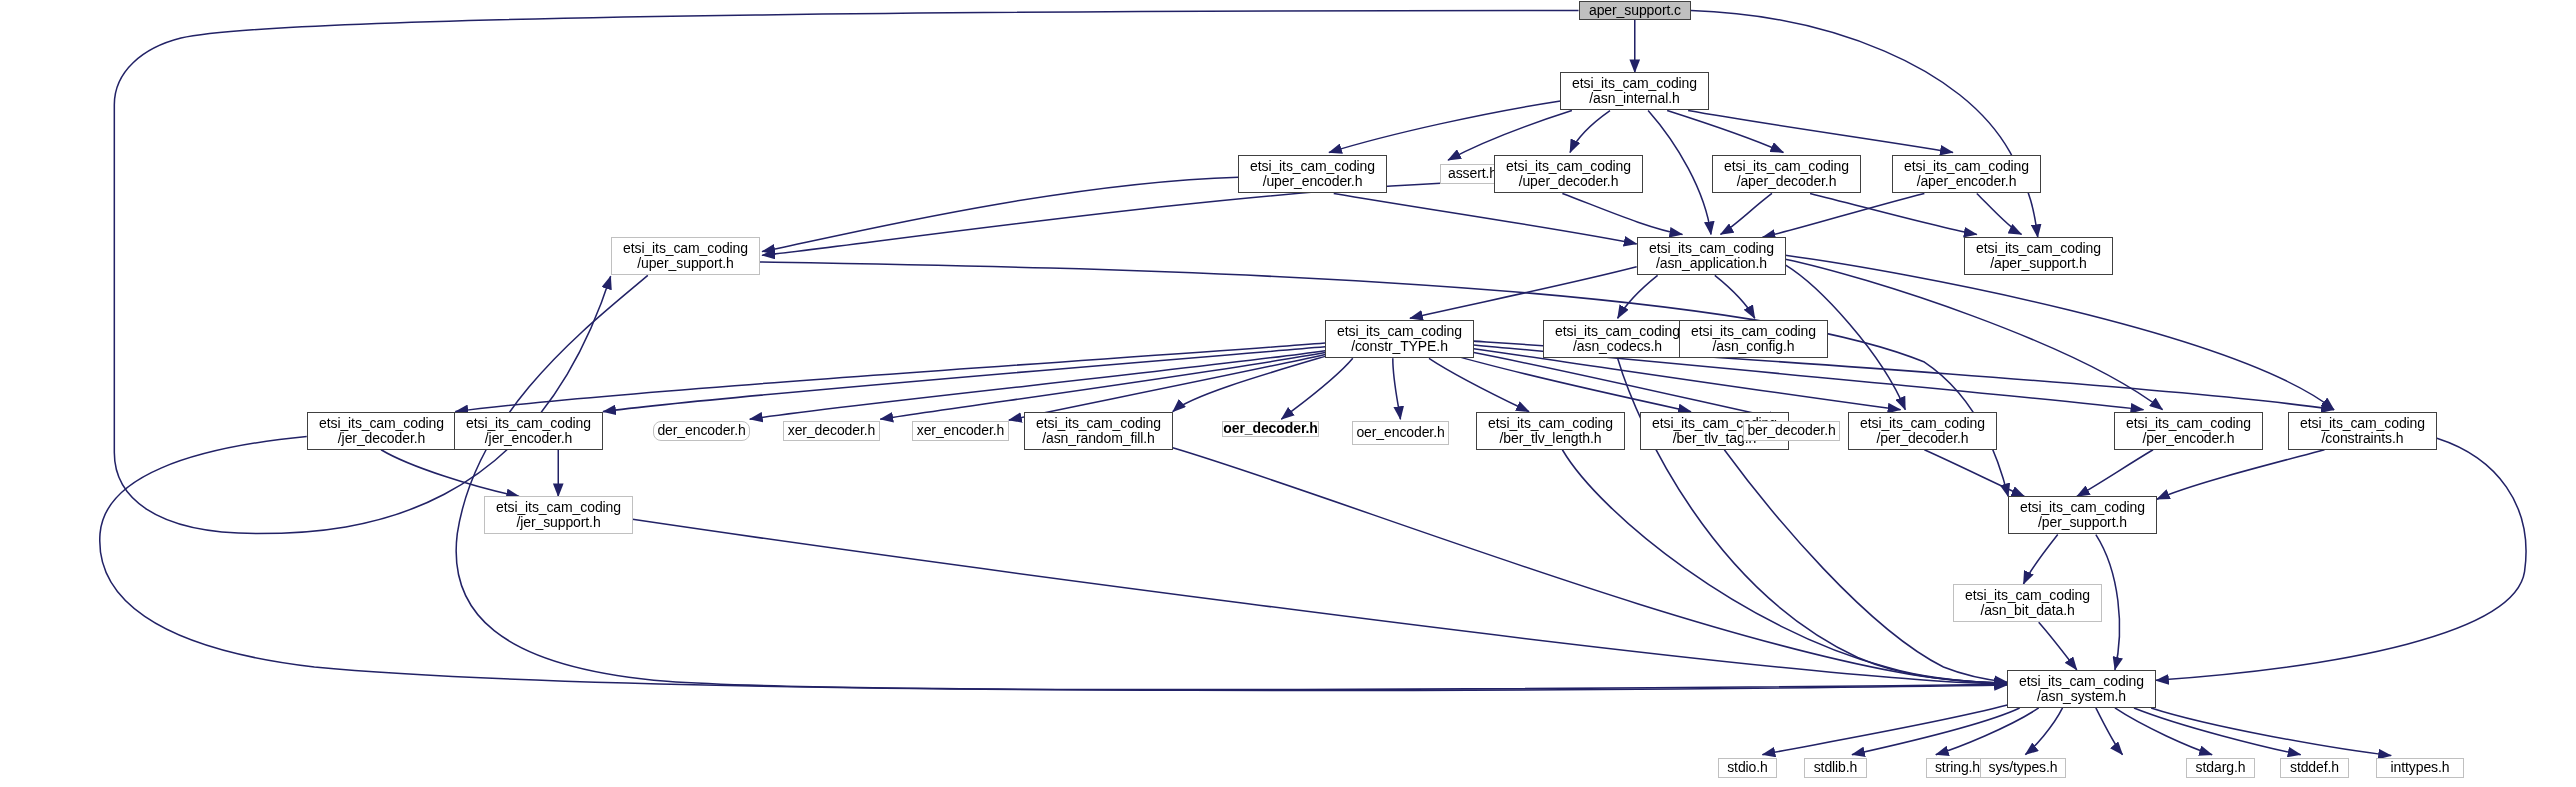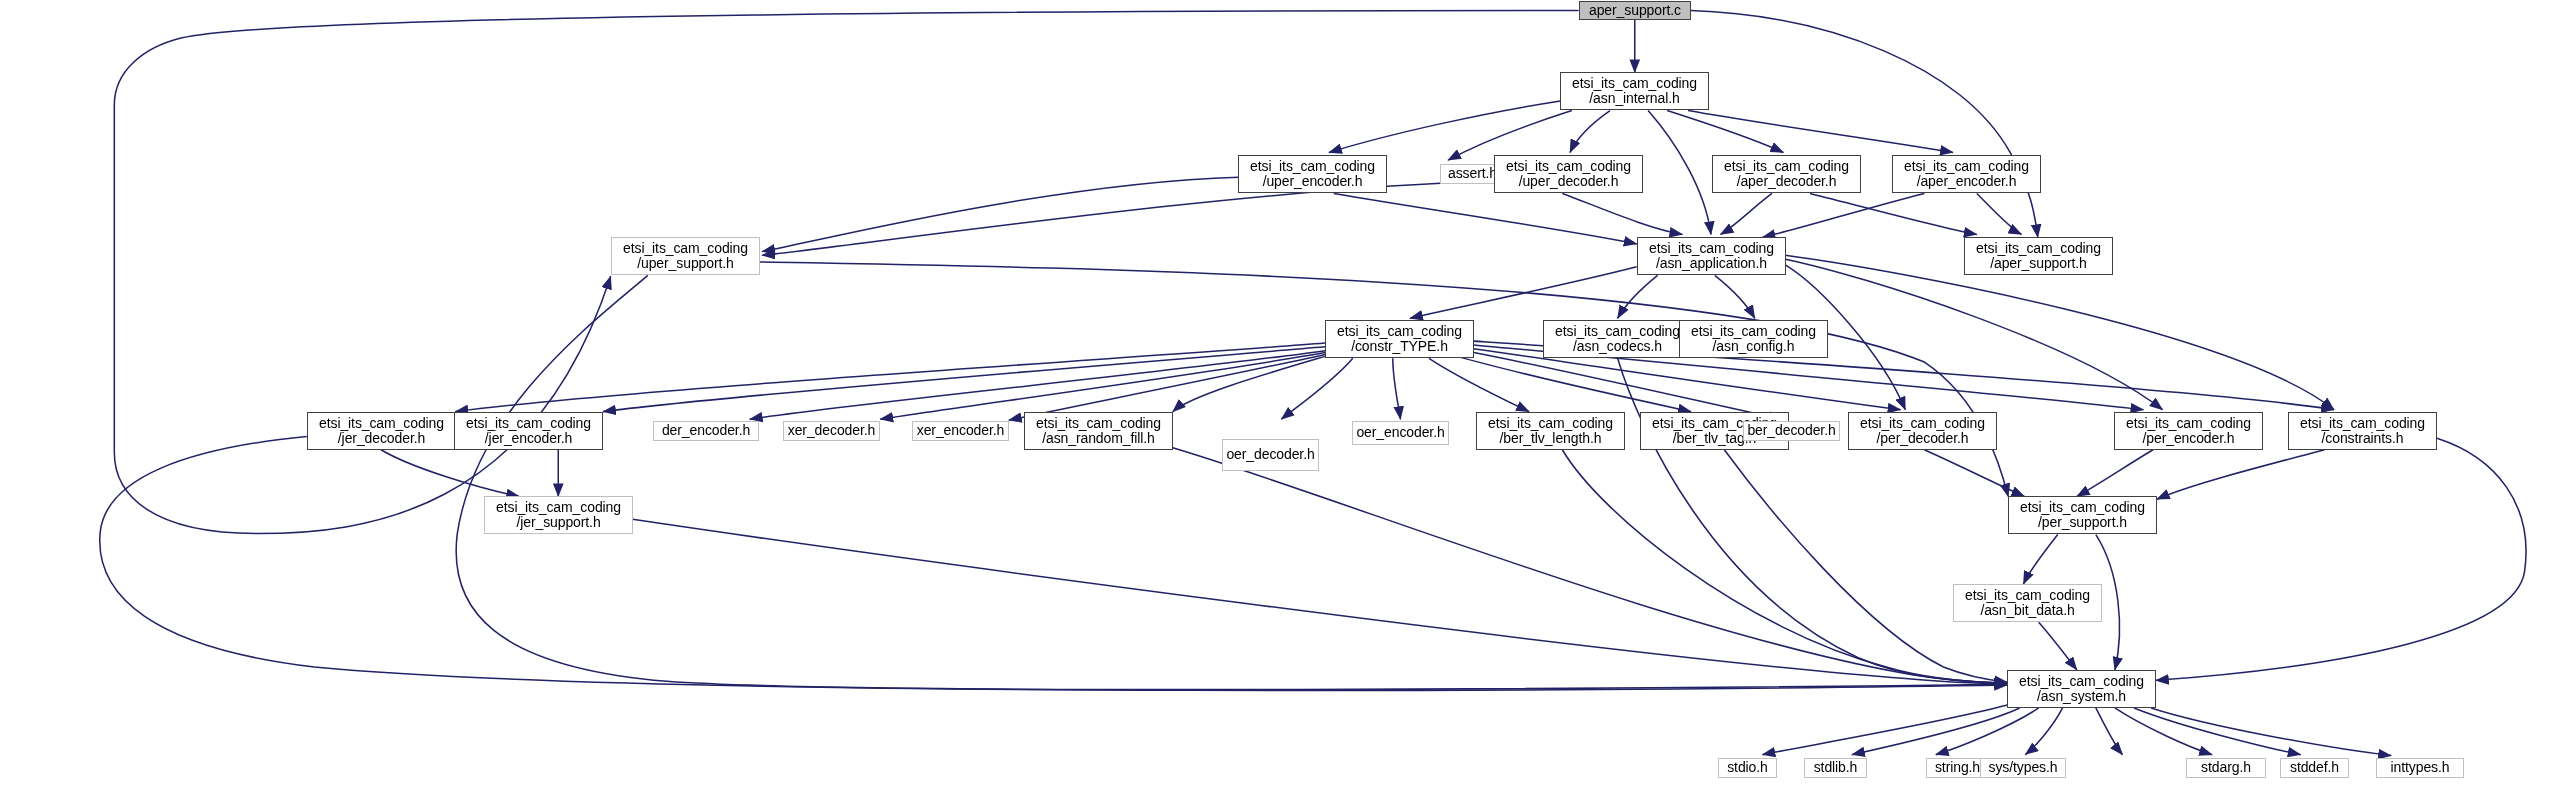--- a/index.html
+++ b/index.html
@@ -158,7 +158,7 @@
 /jer_decoder.h</span></div>
       <div class="node strong" style="left: 454px; top: 412px; width: 149px; height: 38px;"><span class="node-label">etsi_its_cam_coding
 /jer_encoder.h</span></div>
-      <div class="node " style="left: 653px; top: 421px; width: 106px; height: 20px;"><span class="node-label">der_encoder.h</span></div>
+      <div class="node " style="left: 653px; top: 421px; width: 97px; height: 20px; border-radius: 8px;"><span class="node-label">der_encoder.h</span></div>
       <div class="node " style="left: 783px; top: 421px; width: 97px; height: 20px;"><span class="node-label">xer_decoder.h</span></div>
       <div class="node " style="left: 912px; top: 421px; width: 97px; height: 20px;"><span class="node-label">xer_encoder.h</span></div>
       <div class="node strong" style="left: 1024px; top: 412px; width: 149px; height: 38px;"><span class="node-label">etsi_its_cam_coding

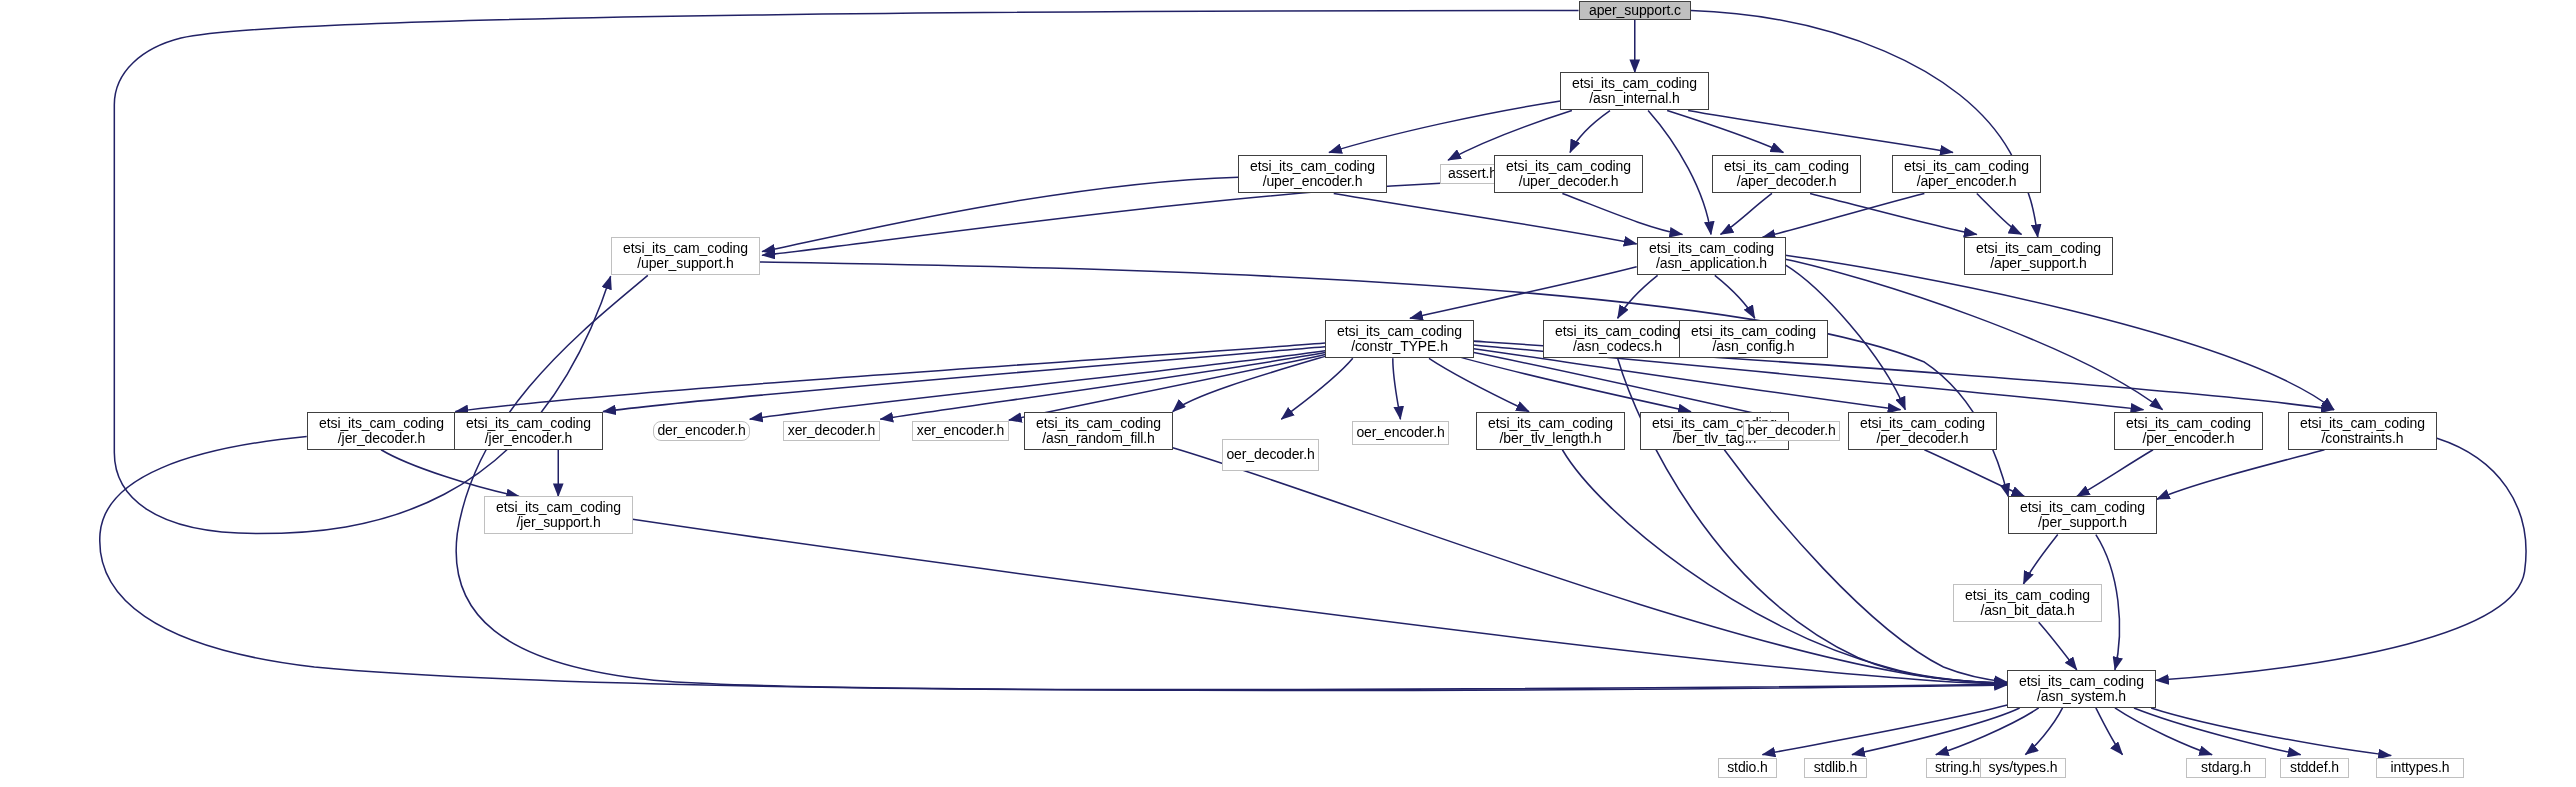--- a/index.html
+++ b/index.html
@@ -163,7 +163,7 @@
       <div class="node " style="left: 912px; top: 421px; width: 97px; height: 20px;"><span class="node-label">xer_encoder.h</span></div>
       <div class="node strong" style="left: 1024px; top: 412px; width: 149px; height: 38px;"><span class="node-label">etsi_its_cam_coding
 /asn_random_fill.h</span></div>
-      <div class="node " style="left: 1222px; top: 439px; width: 97px; height: 32px;"><span class="node-label">oer_decoder.h</span></div>
+      <div class="node " style="left: 1222px; top: 421px; width: 97px; height: 16px; font-weight: bold;"><span class="node-label">oer_decoder.h</span></div>
       <div class="node " style="left: 1352px; top: 421px; width: 97px; height: 24px;"><span class="node-label">oer_encoder.h</span></div>
       <div class="node strong" style="left: 1476px; top: 412px; width: 149px; height: 38px;"><span class="node-label">etsi_its_cam_coding
 /ber_tlv_length.h</span></div>

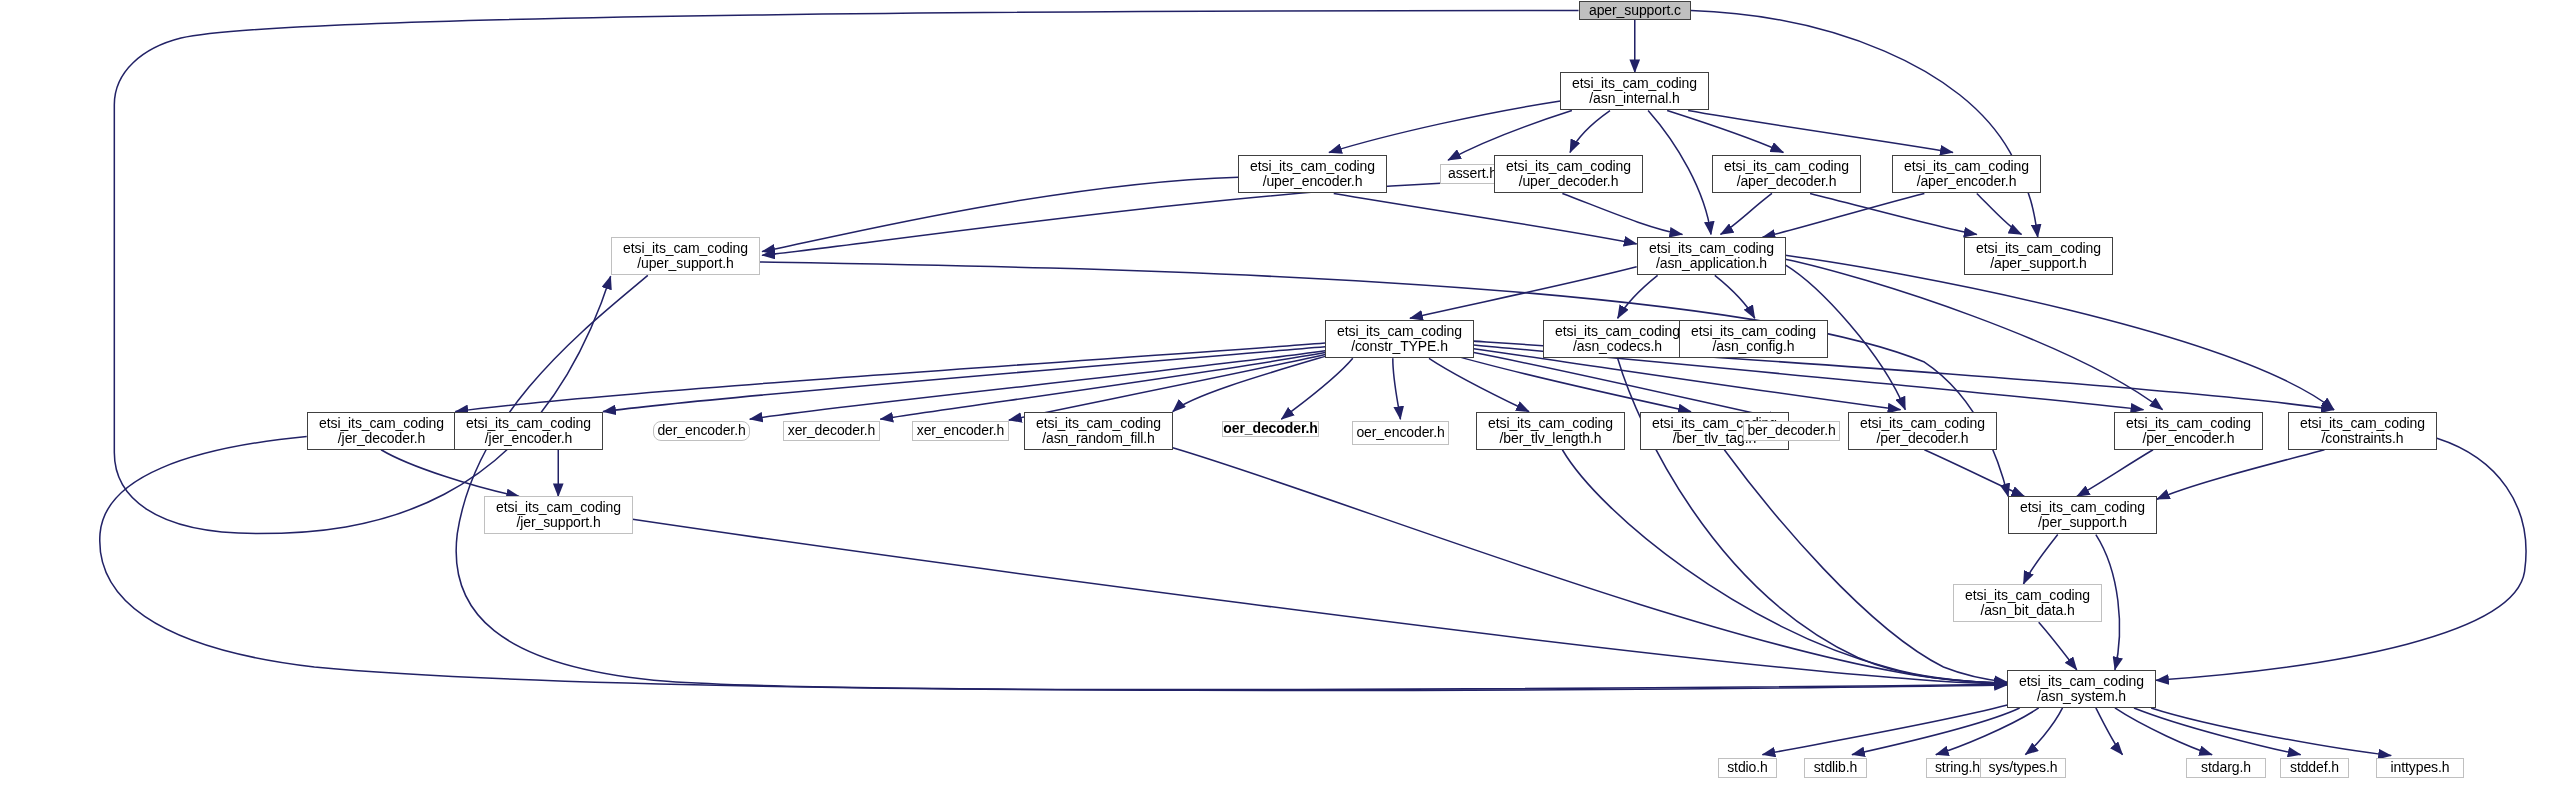--- a/index.html
+++ b/index.html
@@ -189,7 +189,7 @@
       <div class="node " style="left: 1893px; top: 758px; width: 63px; height: 20px; margin-left: 33px;"><span class="node-label">string.h</span></div>
       <div class="node " style="left: 1980px; top: 758px; width: 86px; height: 20px;"><span class="node-label">sys/types.h</span></div>
       <div class="node " style="left: 2094px; top: 788px; width: 61px; height: 20px;"><span class="node-label">limits.h</span></div>
-      <div class="node " style="left: 2186px; top: 758px; width: 80px; height: 20px;"><span class="node-label">stdarg.h</span></div>
+      <div class="node " style="left: 2186px; top: 758px; width: 69px; height: 20px;"><span class="node-label">stdarg.h</span></div>
       <div class="node " style="left: 2280px; top: 758px; width: 69px; height: 20px;"><span class="node-label">stddef.h</span></div>
       <div class="node " style="left: 2376px; top: 758px; width: 88px; height: 20px;"><span class="node-label">inttypes.h</span></div>
     </div>

